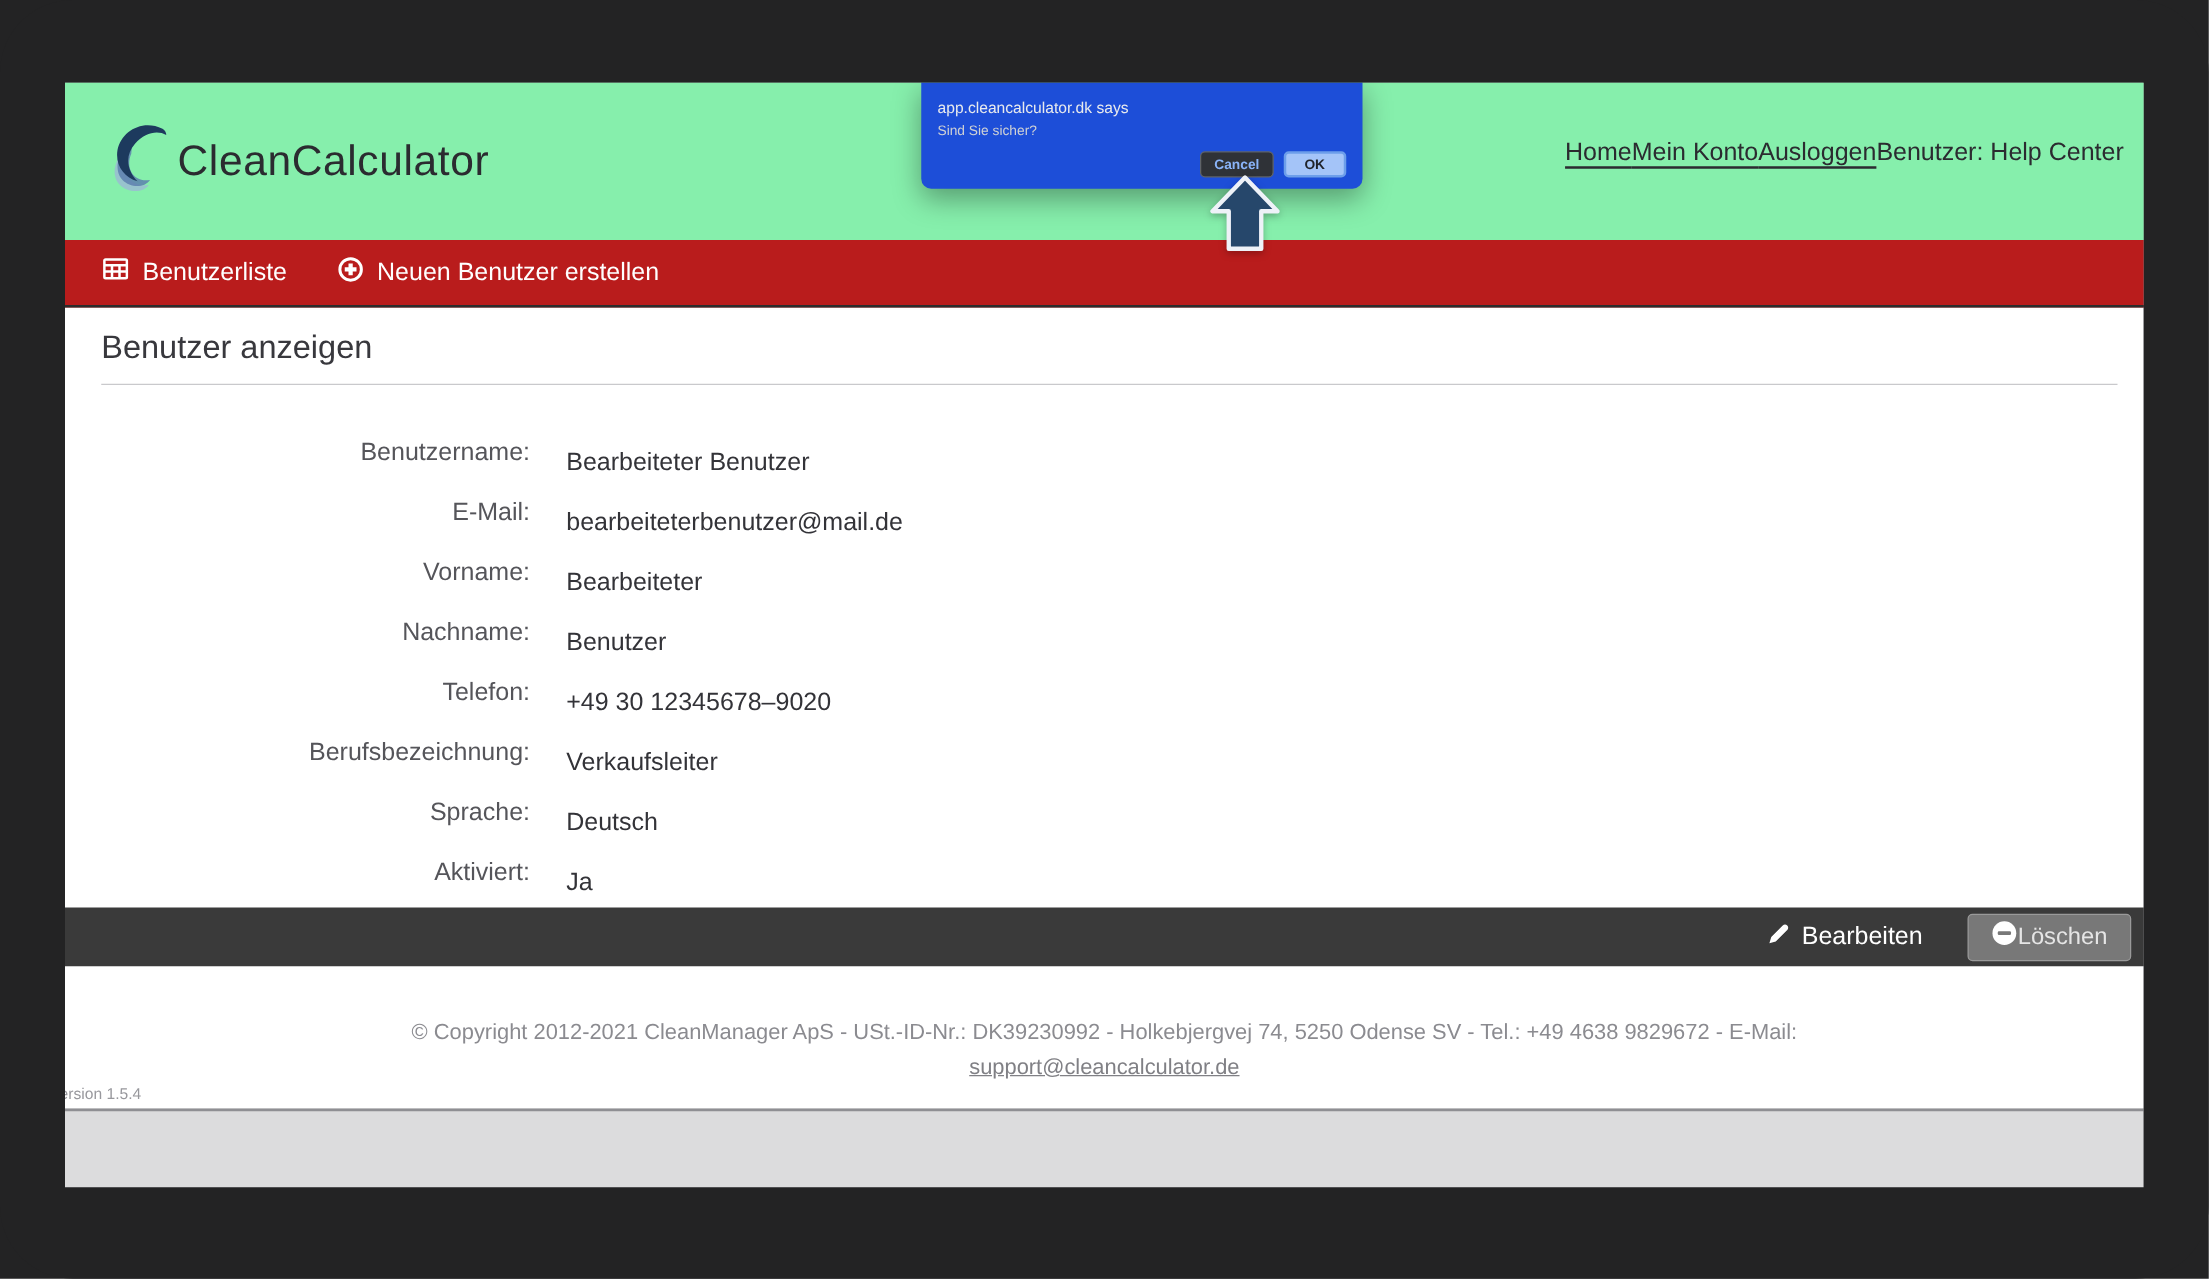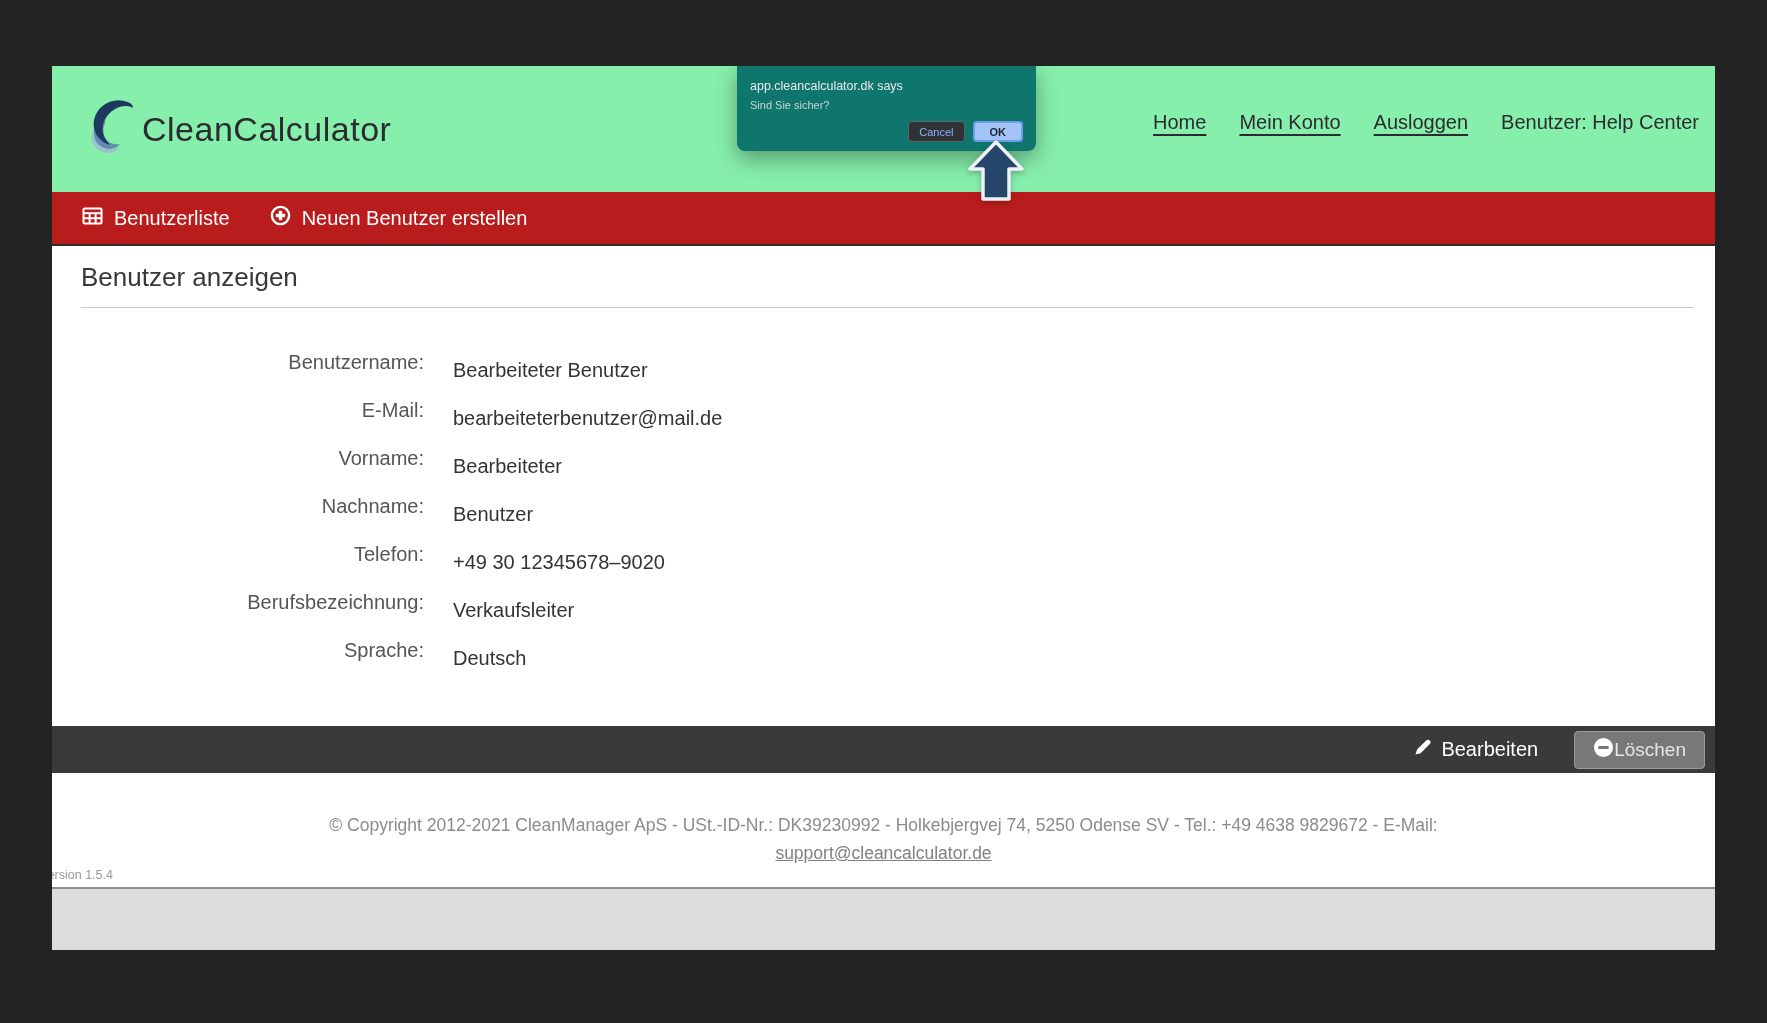--- a/index.html
+++ b/index.html
@@ -53,7 +53,7 @@
            border-top:2px solid #8f8f93; z-index:1; }
 
   
-  .dialog { position:absolute; left:737px; top:66px; width:299px; height:85px; background:#0f766e;
+  .dialog { position:absolute; left:737px; top:66px; width:353px; height:85px; background:#1d4ed8;
             border-radius:0 0 8px 8px; box-shadow:0 8px 22px rgba(0,0,0,0.35); z-index:40; }
   .dialog .dtitle { position:absolute; left:13px; top:13px; font-size:12.5px; color:#e8eaed; }
   .dialog .dmsg { position:absolute; left:13px; top:33px; font-size:11px; color:#cfd1d4; }

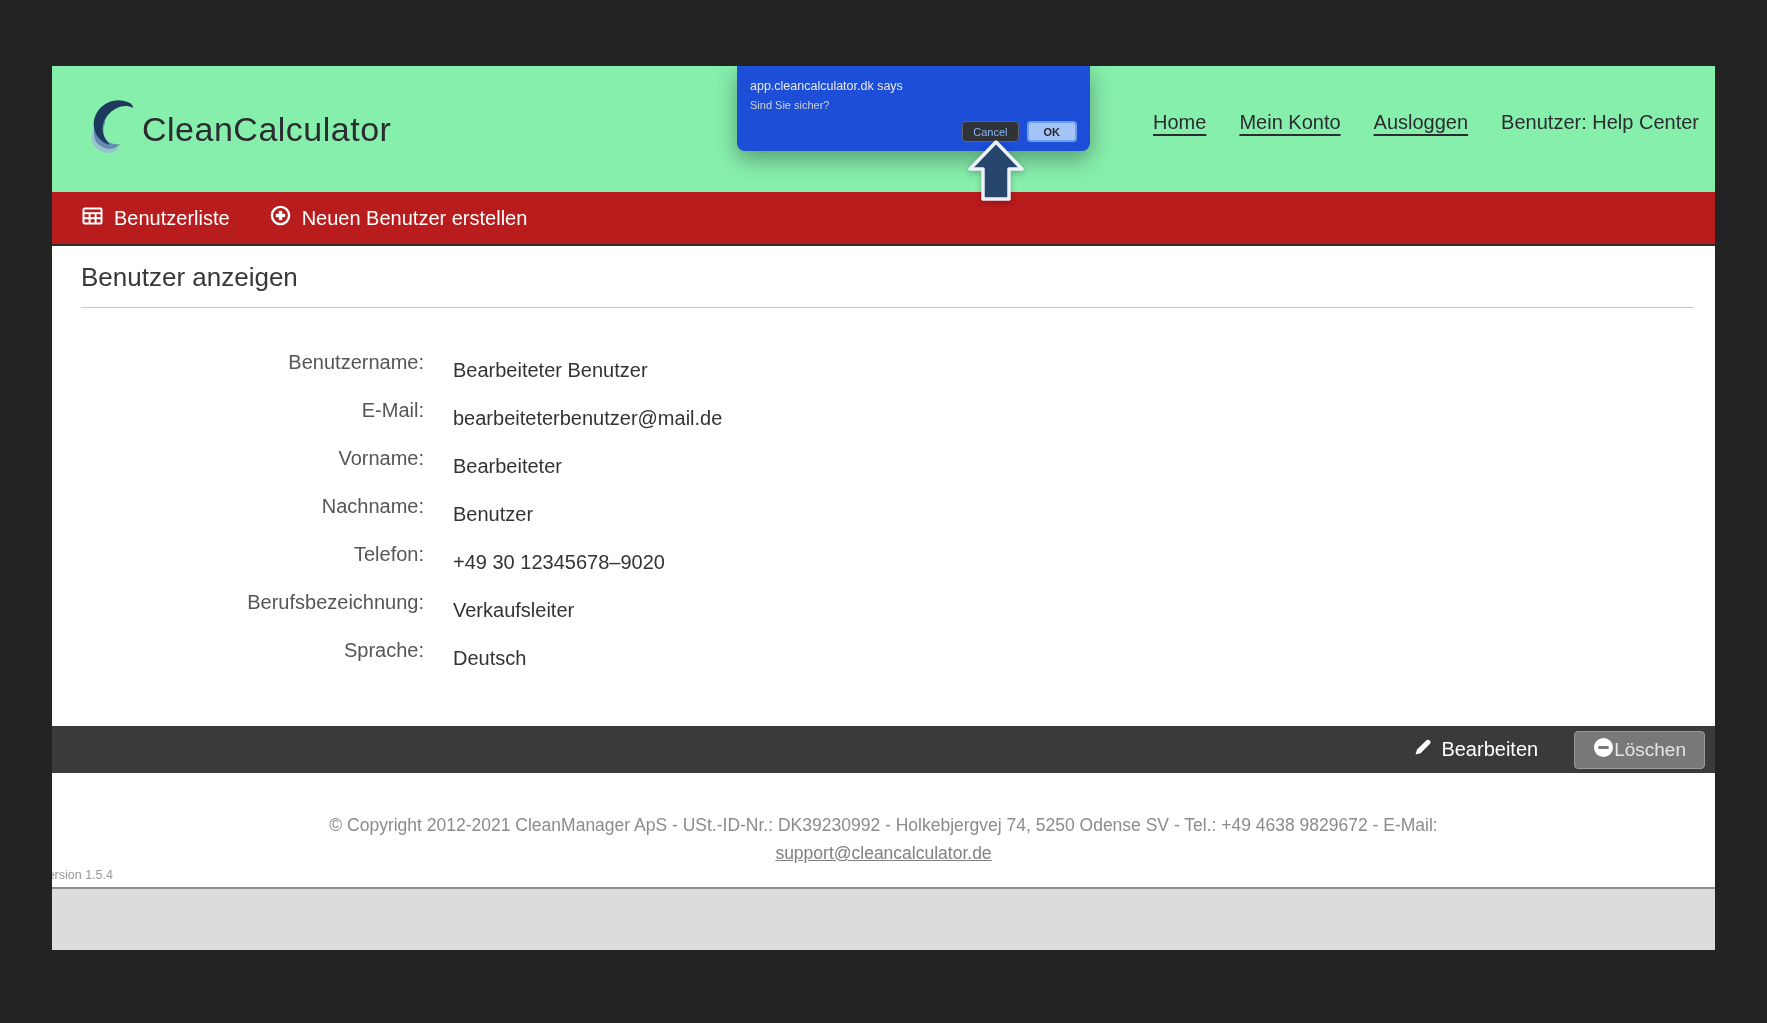--- a/index.html
+++ b/index.html
@@ -59,7 +59,7 @@
   .dialog .dmsg { position:absolute; left:13px; top:33px; font-size:11px; color:#cfd1d4; }
   .dialog .dbtns { position:absolute; right:13px; bottom:9px; display:flex; gap:8px; }
   .dbtn { height:21px; border-radius:4px; font-size:11px; font-family:inherit; cursor:pointer; display:flex; align-items:center; }
-  .dbtn.cancel { background:#2f3237; border:1px solid #5f6368; color:#8ab4f8; padding:0 10px; font-weight:normal; }
+  .dbtn.cancel { background:#2f3237; border:1px solid #5f6368; color:#8ab4f8; padding:0 10px; font-weight:bold; }
   .dbtn.ok { background:#a4c4f8; border:2px solid #6d9eea; color:#1f2329; padding:0 15px; font-weight:bold; }
 
   

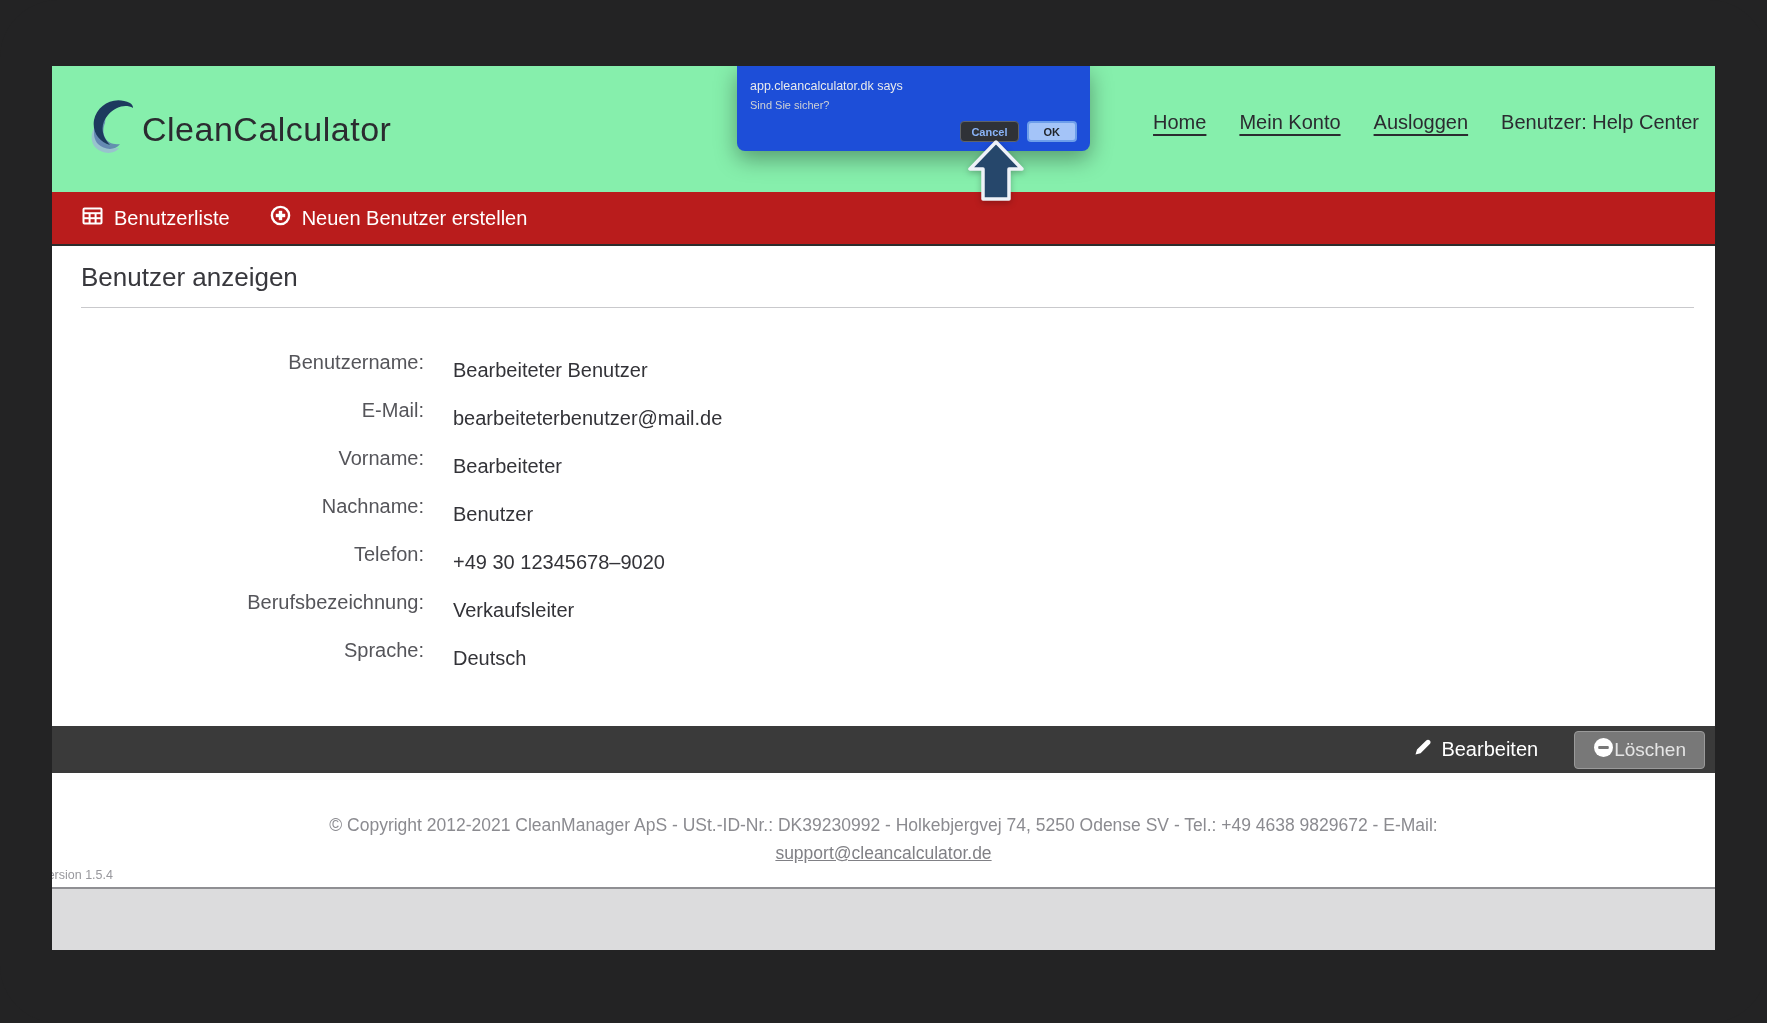--- a/index.html
+++ b/index.html
@@ -17,7 +17,7 @@
   .hdr { position:absolute; left:0; top:0; width:100%; height:126px; background:#86efac; display:flex; align-items:center; }
   .brand { display:flex; align-items:center; gap:6px; margin-left:36px; cursor:pointer; }
   .brand-name { font-size:34px; color:#2b2b30; letter-spacing:0.5px; }
-  .nav { position:absolute; right:16px; top:0; height:112px; display:flex; align-items:center; gap:33px; }
+  .nav { position:absolute; right:16px; top:0; height:112px; display:flex; align-items:center; }
   .nav a { font-size:20px; color:#2b2b30; text-decoration:underline; text-underline-offset:5px; text-decoration-thickness:2px; cursor:pointer; }
   .nav .user { font-size:20px; color:#2b2b30; text-decoration:none; }
 

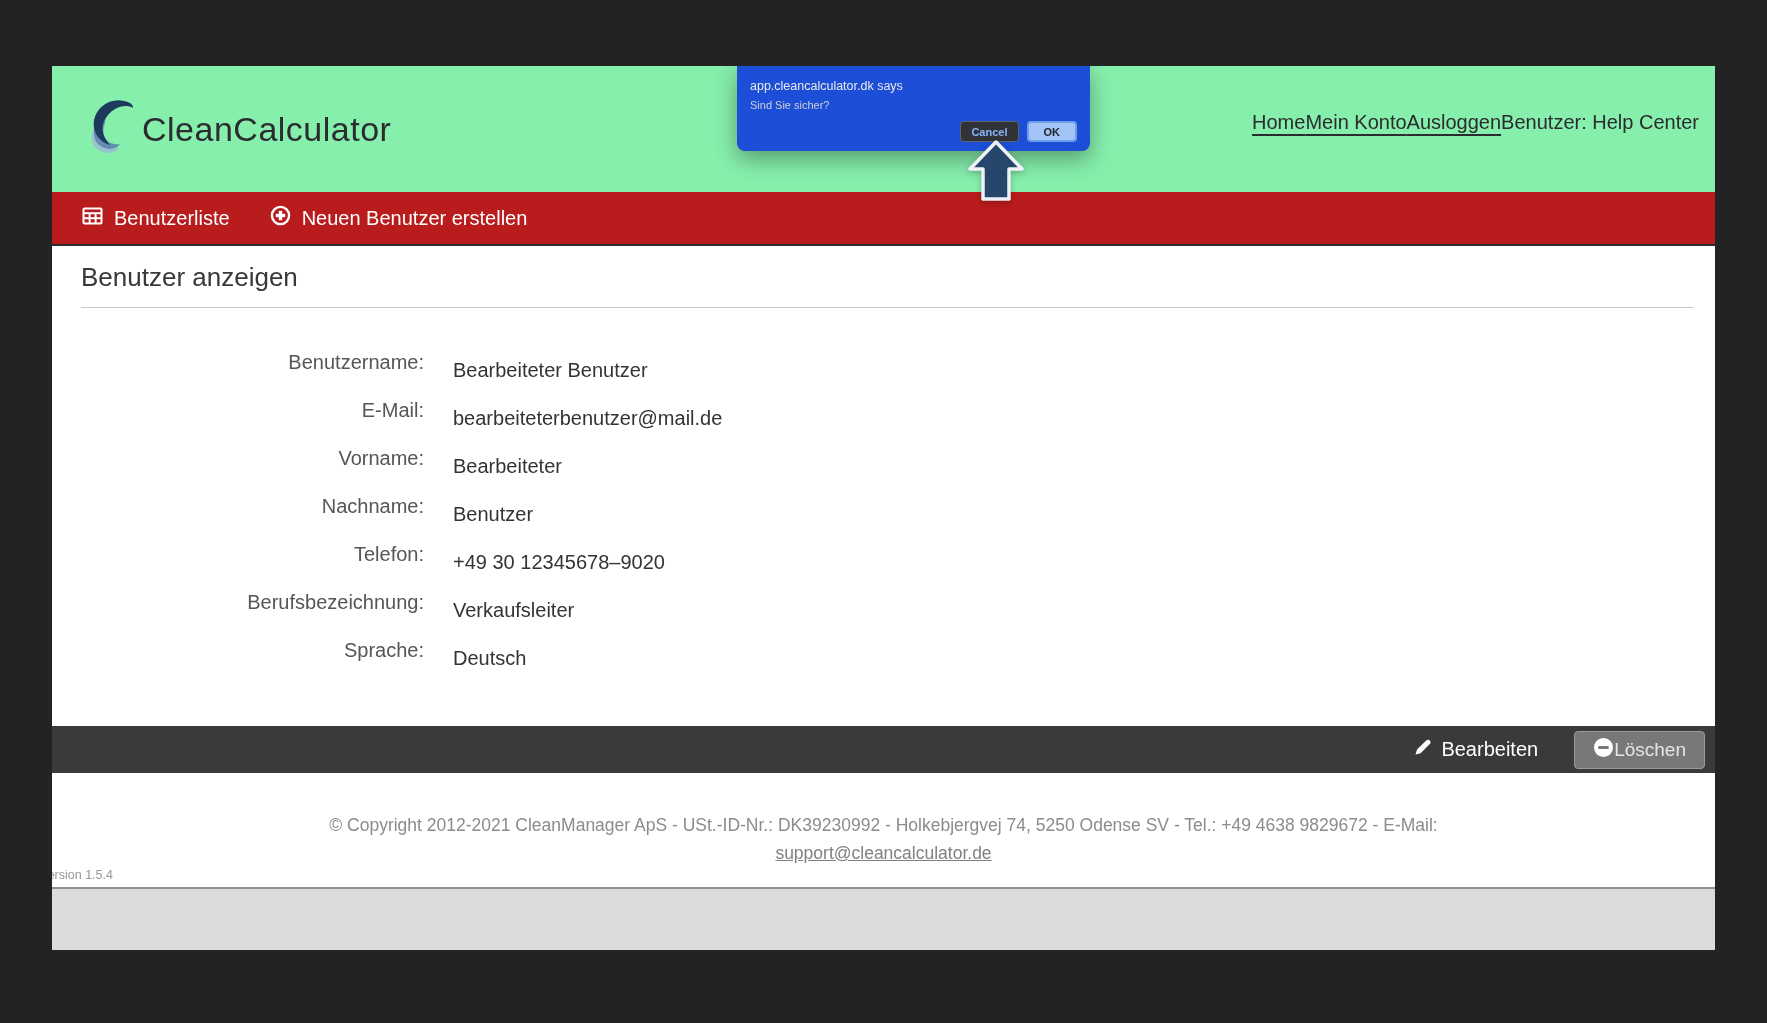--- a/index.html
+++ b/index.html
@@ -149,6 +149,10 @@
       <div class="lbl">Sprache:</div>
       <div class="val">Deutsch</div>
     </div>
+    <div class="row">
+      <div class="lbl">Aktiviert:</div>
+      <div class="val">Ja</div>
+    </div>
   </div>
 
   <div class="actionbar">

